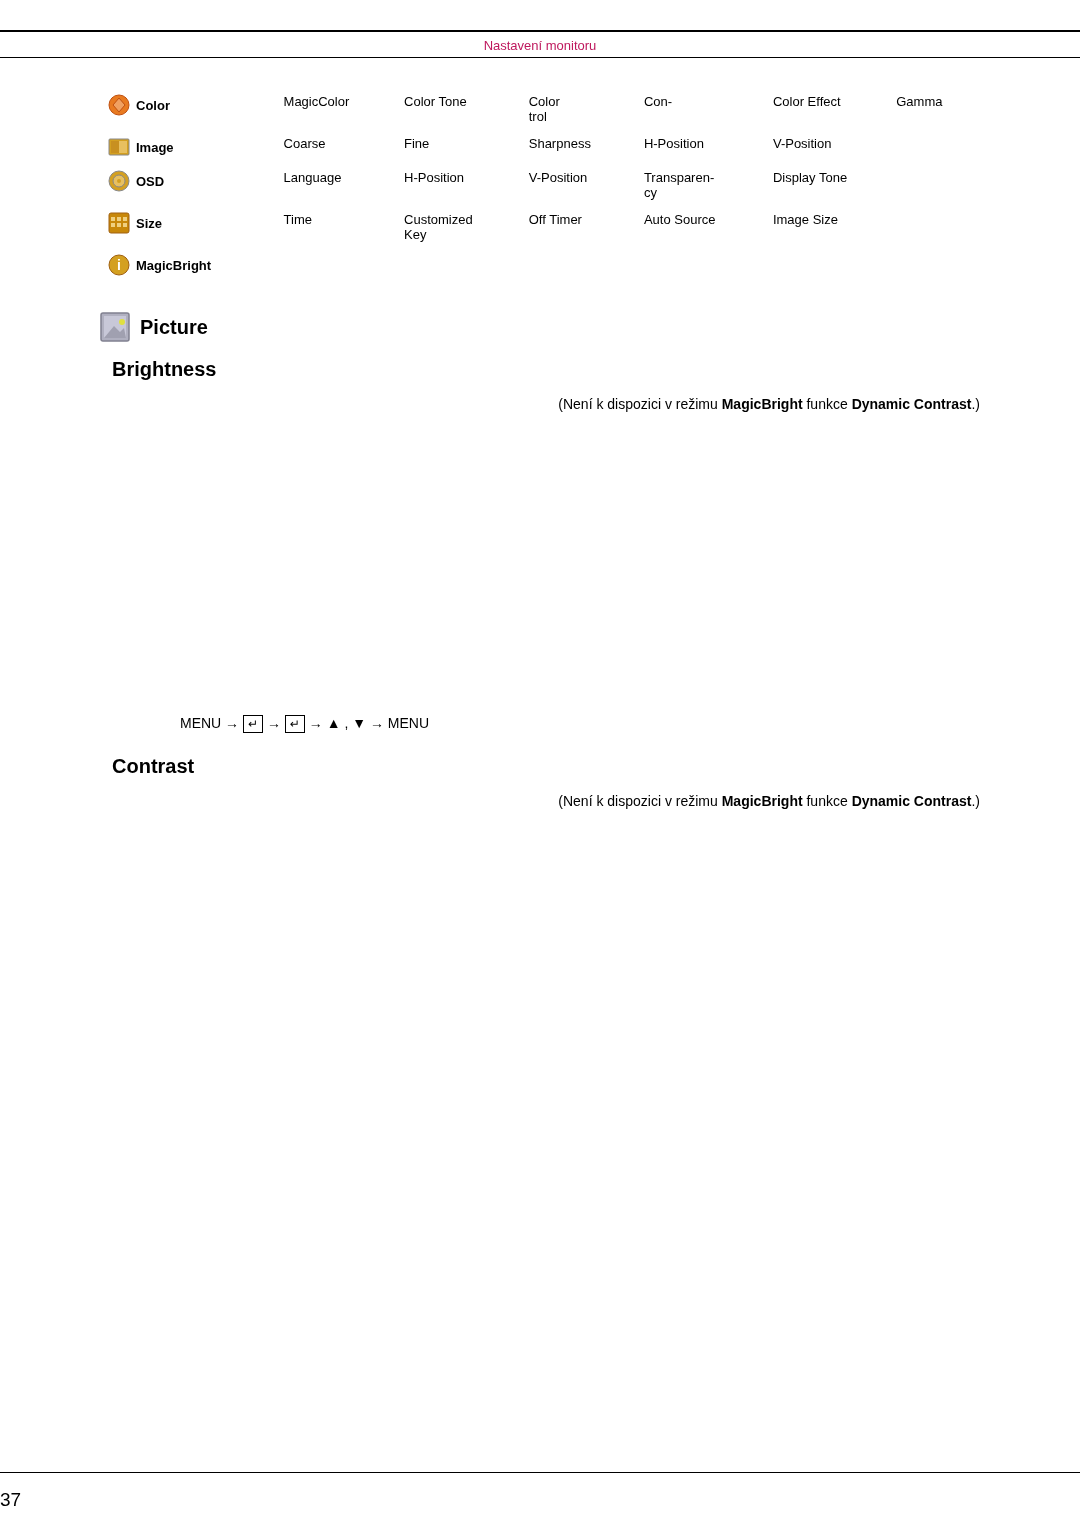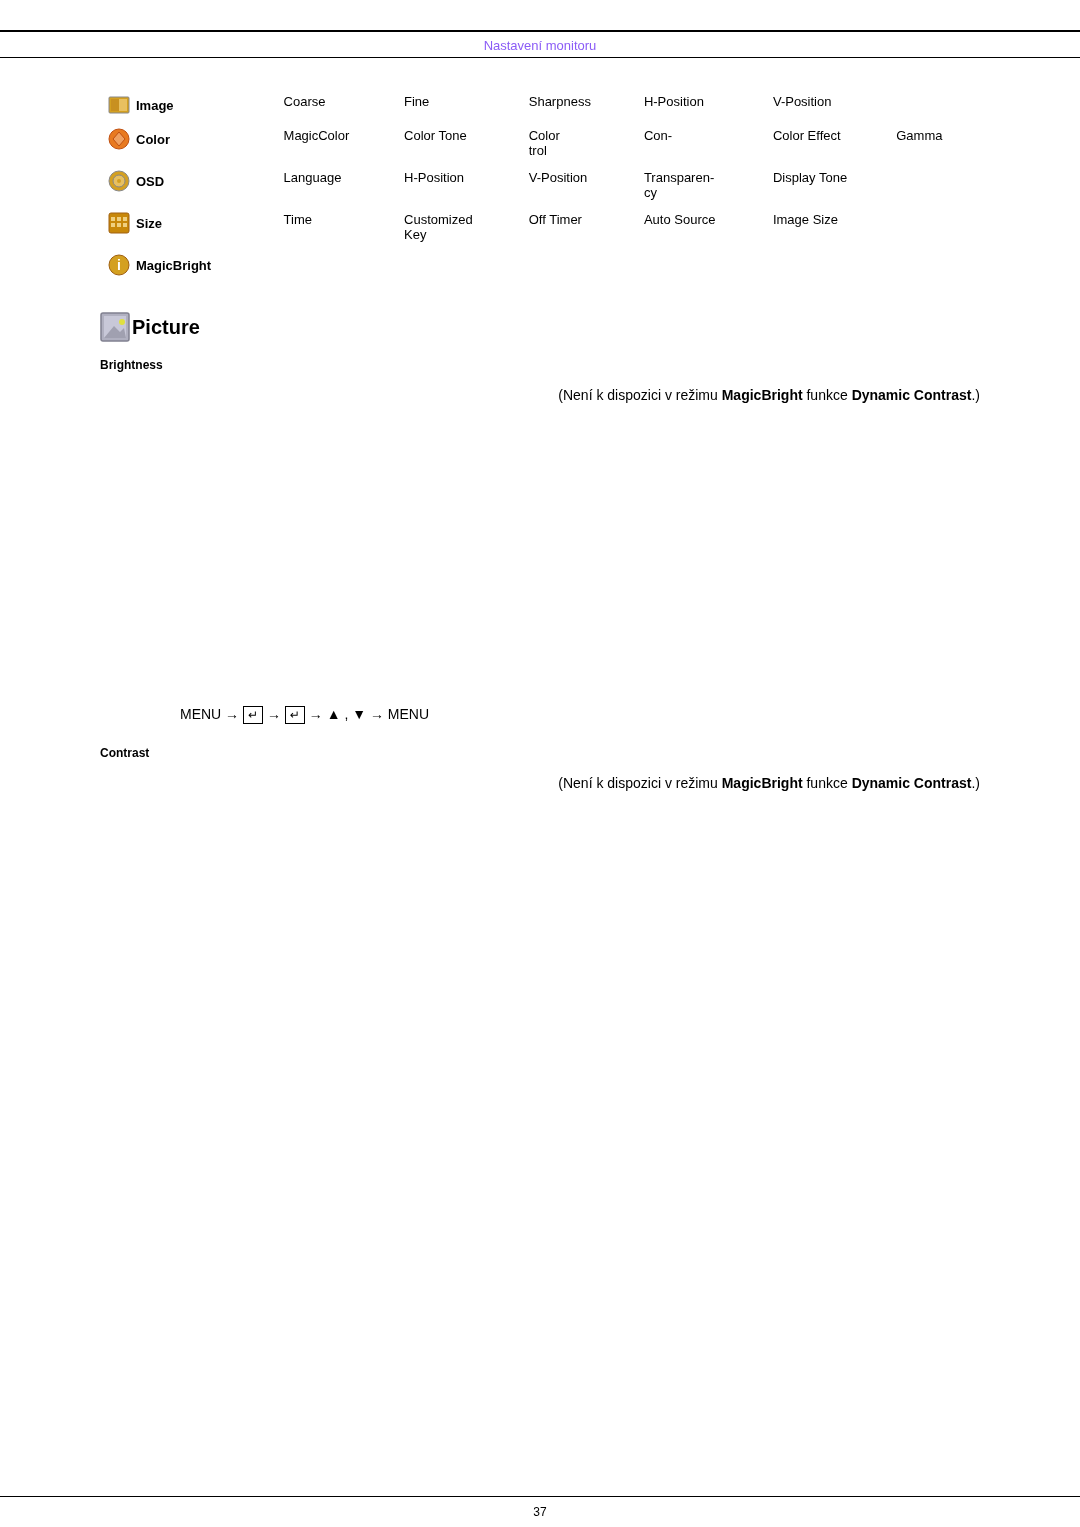--- a/index.html
+++ b/index.html
@@ -32,7 +32,7 @@
     .header-title {
       text-align: center;
       font-size: 13px;
-      color: #8b5cf6;
+      color: #be185d;
       padding: 6px 0 4px 0;
     }
 

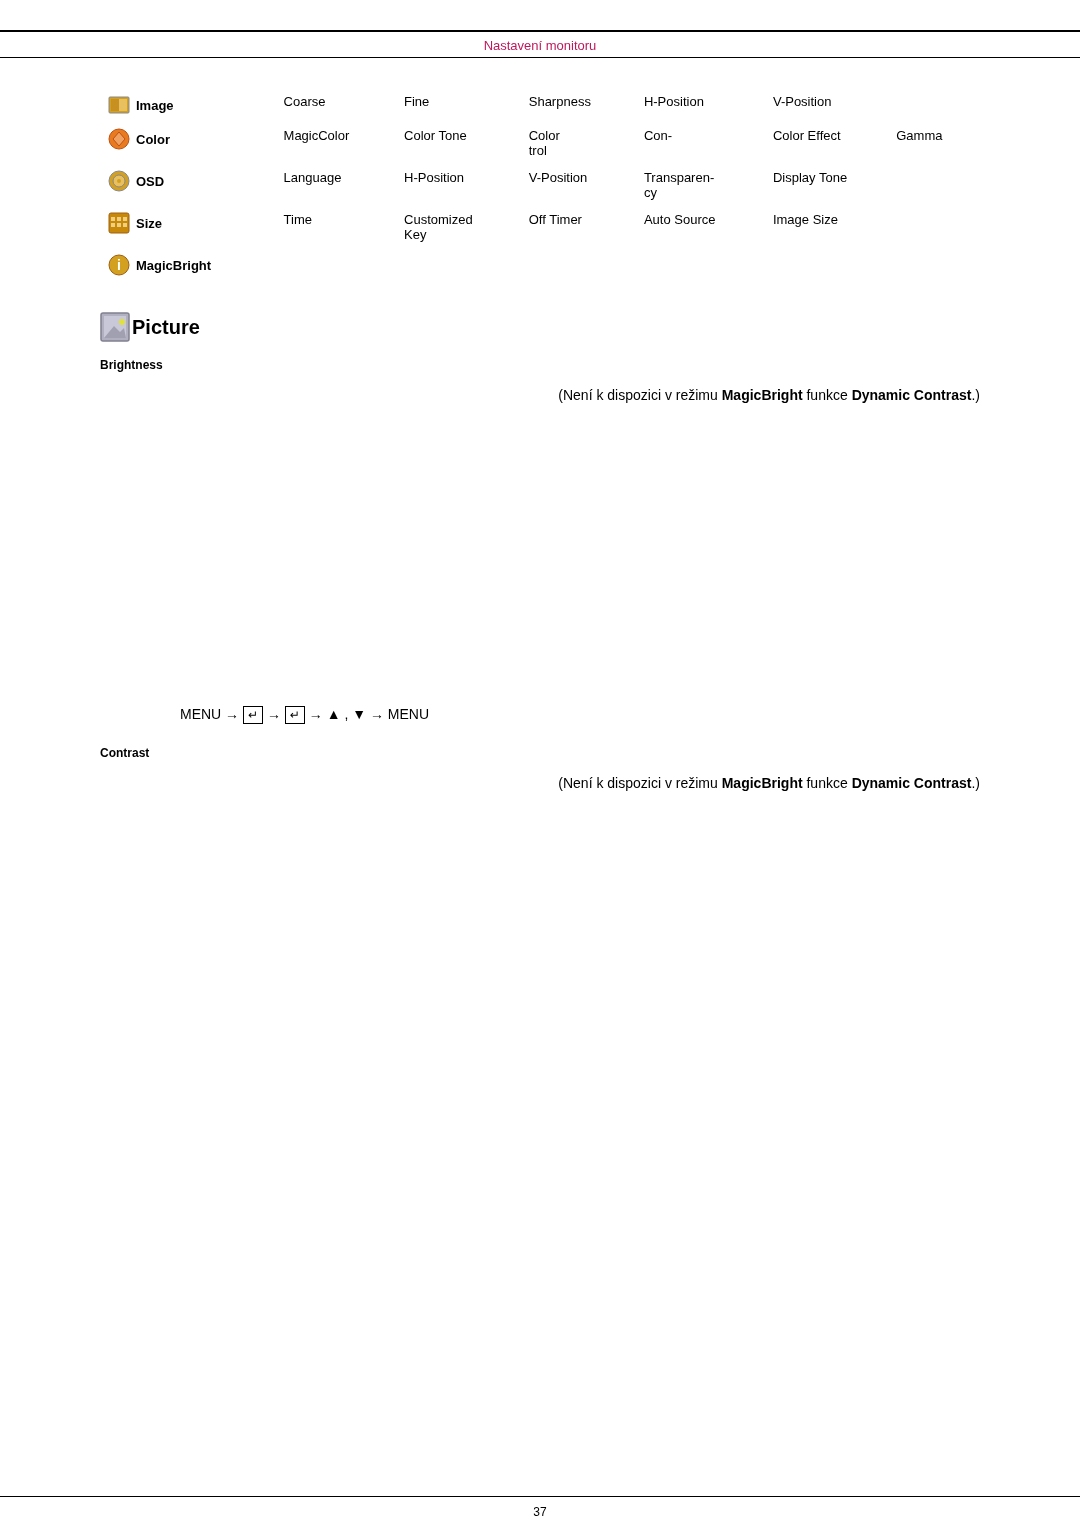--- a/index.html
+++ b/index.html
@@ -186,6 +186,36 @@
         <tr>
           <td>
             <div class="nav-item">
+              <svg class="icon-color" viewBox="0 0 22 22">
+                <circle cx="11" cy="11" r="10" fill="#e87a20" stroke="#c05010" stroke-width="1"></circle>
+                <polygon points="11,4 17,11 11,18 5,11" fill="#f0a060" stroke="#c05010" stroke-width="1"></polygon>
+              </svg>
+              <span class="nav-label">Color</span>
+            </div>
+          </td>
+          <td>
+            <span class="nav-link">MagicColor</span>
+          </td>
+          <td>
+            <span class="nav-link">Color Tone</span>
+          </td>
+          <td>
+            <span class="nav-link">Color<br>trol</span>
+          </td>
+          <td>
+            <span class="nav-link">Con-</span>
+          </td>
+          <td>
+            <span class="nav-link">Color Effect</span>
+          </td>
+          <td>
+            <span class="nav-link">Gamma</span>
+          </td>
+        </tr>
+
+        <tr>
+          <td>
+            <div class="nav-item">
               <svg class="icon-image" viewBox="0 0 22 22">
                 <rect x="1" y="3" width="20" height="16" rx="1" fill="#d4a020" stroke="#888" stroke-width="1"></rect>
                 <rect x="3" y="5" width="16" height="12" fill="#e8c060"></rect>
@@ -208,36 +238,6 @@
           </td>
           <td colspan="2">
             <span class="nav-link">V-Position</span>
-          </td>
-        </tr>
-
-        <tr>
-          <td>
-            <div class="nav-item">
-              <svg class="icon-color" viewBox="0 0 22 22">
-                <circle cx="11" cy="11" r="10" fill="#e87a20" stroke="#c05010" stroke-width="1"></circle>
-                <polygon points="11,4 17,11 11,18 5,11" fill="#f0a060" stroke="#c05010" stroke-width="1"></polygon>
-              </svg>
-              <span class="nav-label">Color</span>
-            </div>
-          </td>
-          <td>
-            <span class="nav-link">MagicColor</span>
-          </td>
-          <td>
-            <span class="nav-link">Color Tone</span>
-          </td>
-          <td>
-            <span class="nav-link">Color<br>trol</span>
-          </td>
-          <td>
-            <span class="nav-link">Con-</span>
-          </td>
-          <td>
-            <span class="nav-link">Color Effect</span>
-          </td>
-          <td>
-            <span class="nav-link">Gamma</span>
           </td>
         </tr>
 

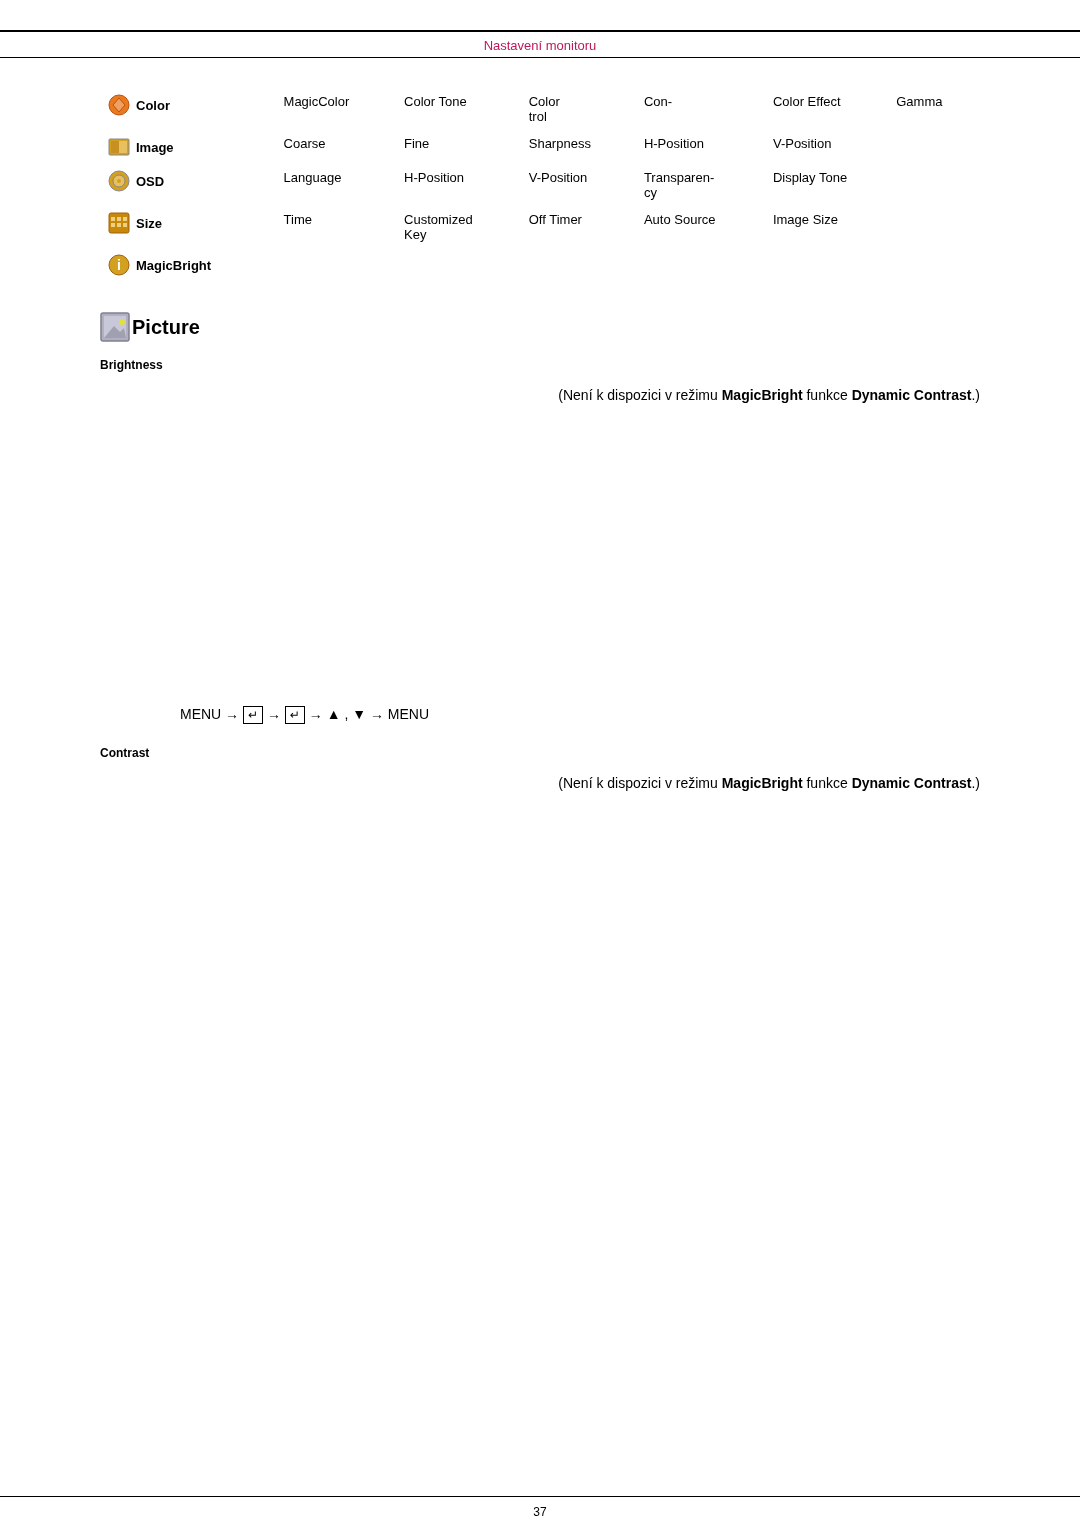--- a/index.html
+++ b/index.html
@@ -116,7 +116,7 @@
     .picture-header {
       display: flex;
       align-items: center;
-      gap: 2px;
+      gap: 10px;
       margin-bottom: 16px;
     }
 

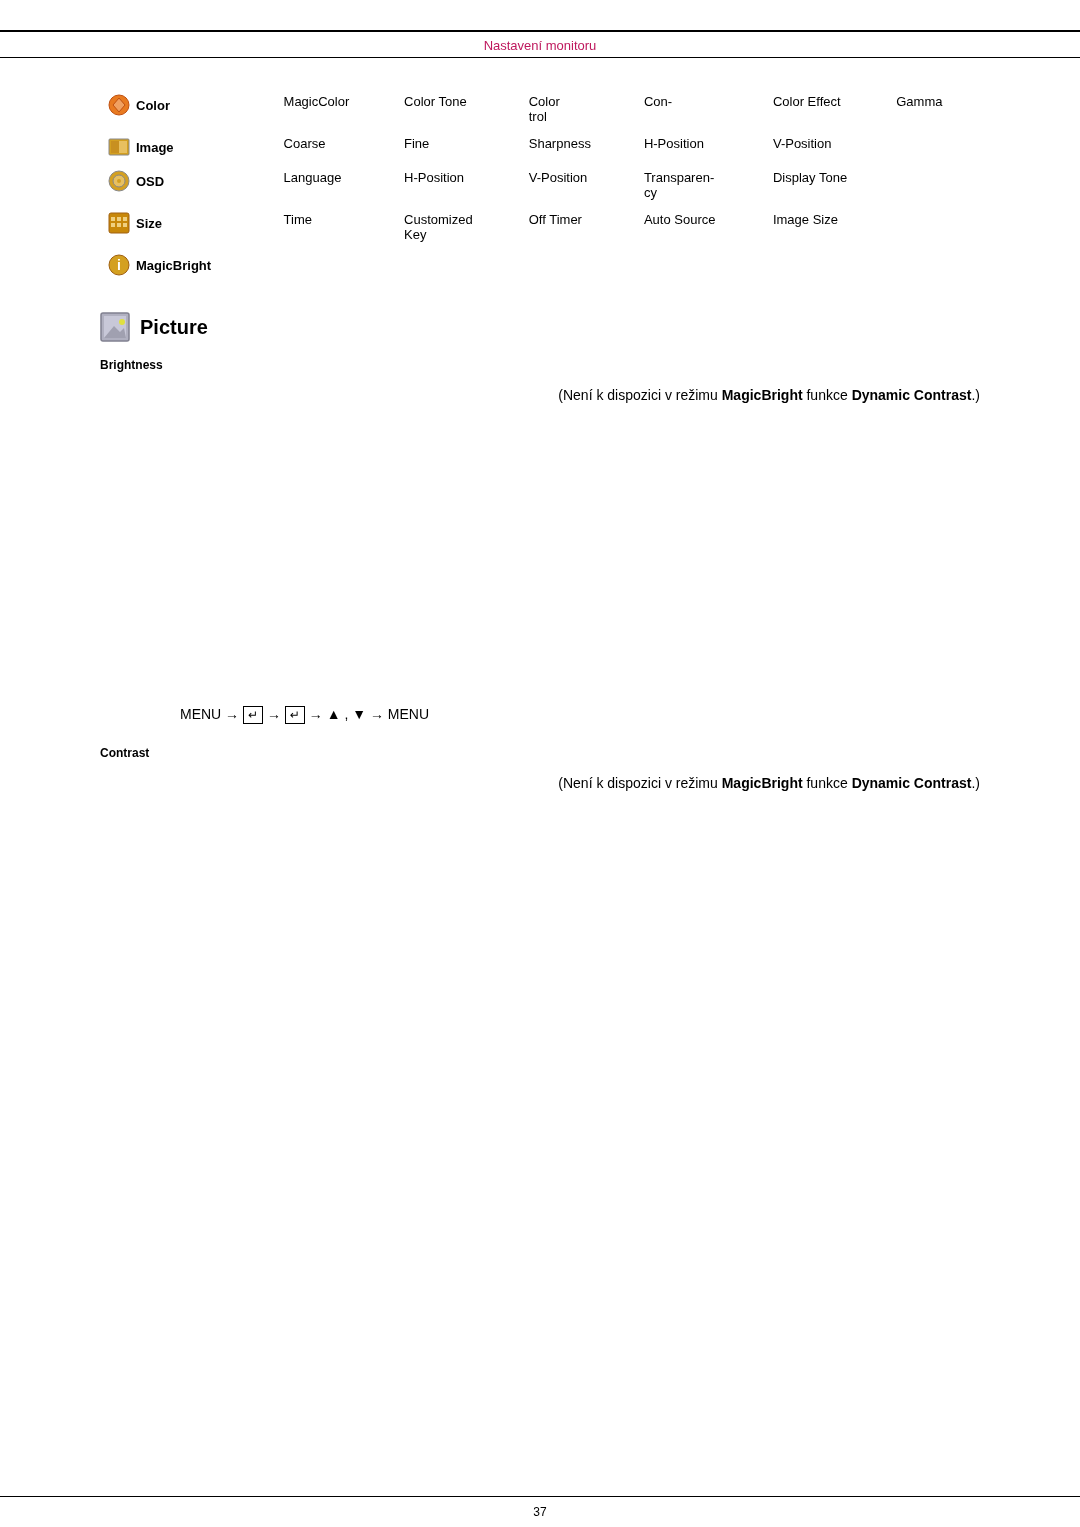--- a/index.html
+++ b/index.html
@@ -127,10 +127,11 @@
 
     
     .section-heading {
-      font-size: 12px;
+      font-size: 20px;
       font-weight: bold;
       margin-bottom: 12px;
       margin-top: 4px;
+      margin-left: 12px;
     }
 
     .section-body {

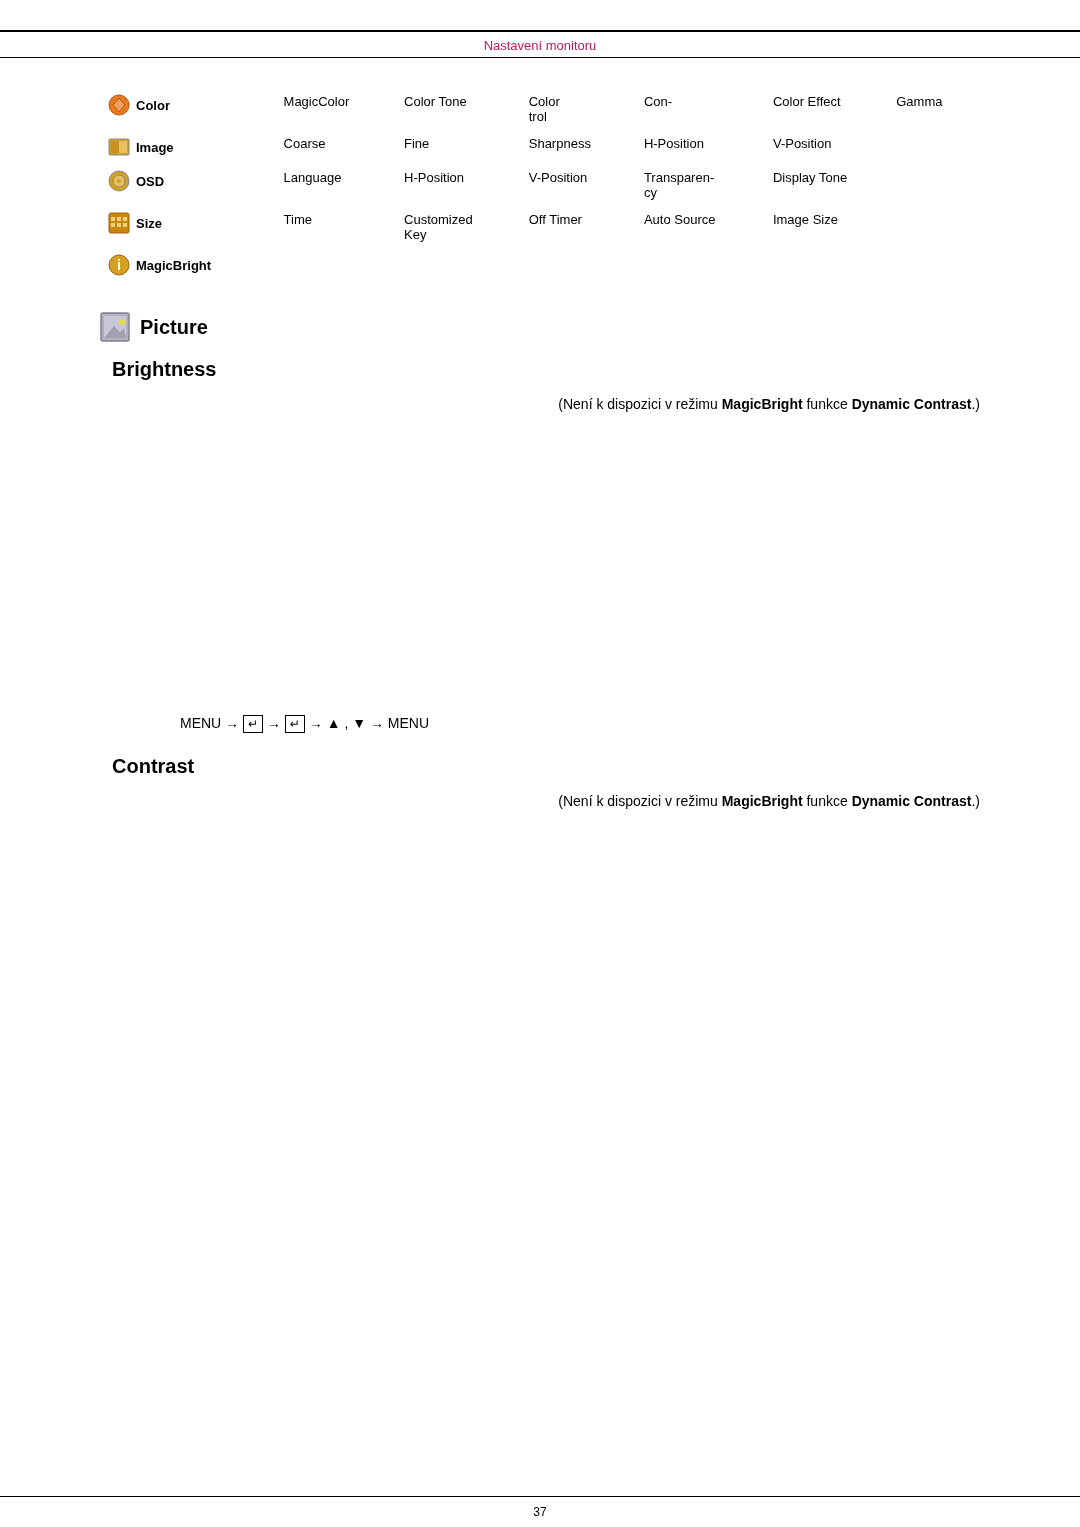--- a/index.html
+++ b/index.html
@@ -158,9 +158,9 @@
       bottom: 0;
       width: 100%;
       border-top: 1px solid #000;
-      padding: 8px 0;
-      text-align: center;
-      font-size: 12px;
+      padding: 16px 0;
+      text-align: left;
+      font-size: 19px;
     }
 
     

